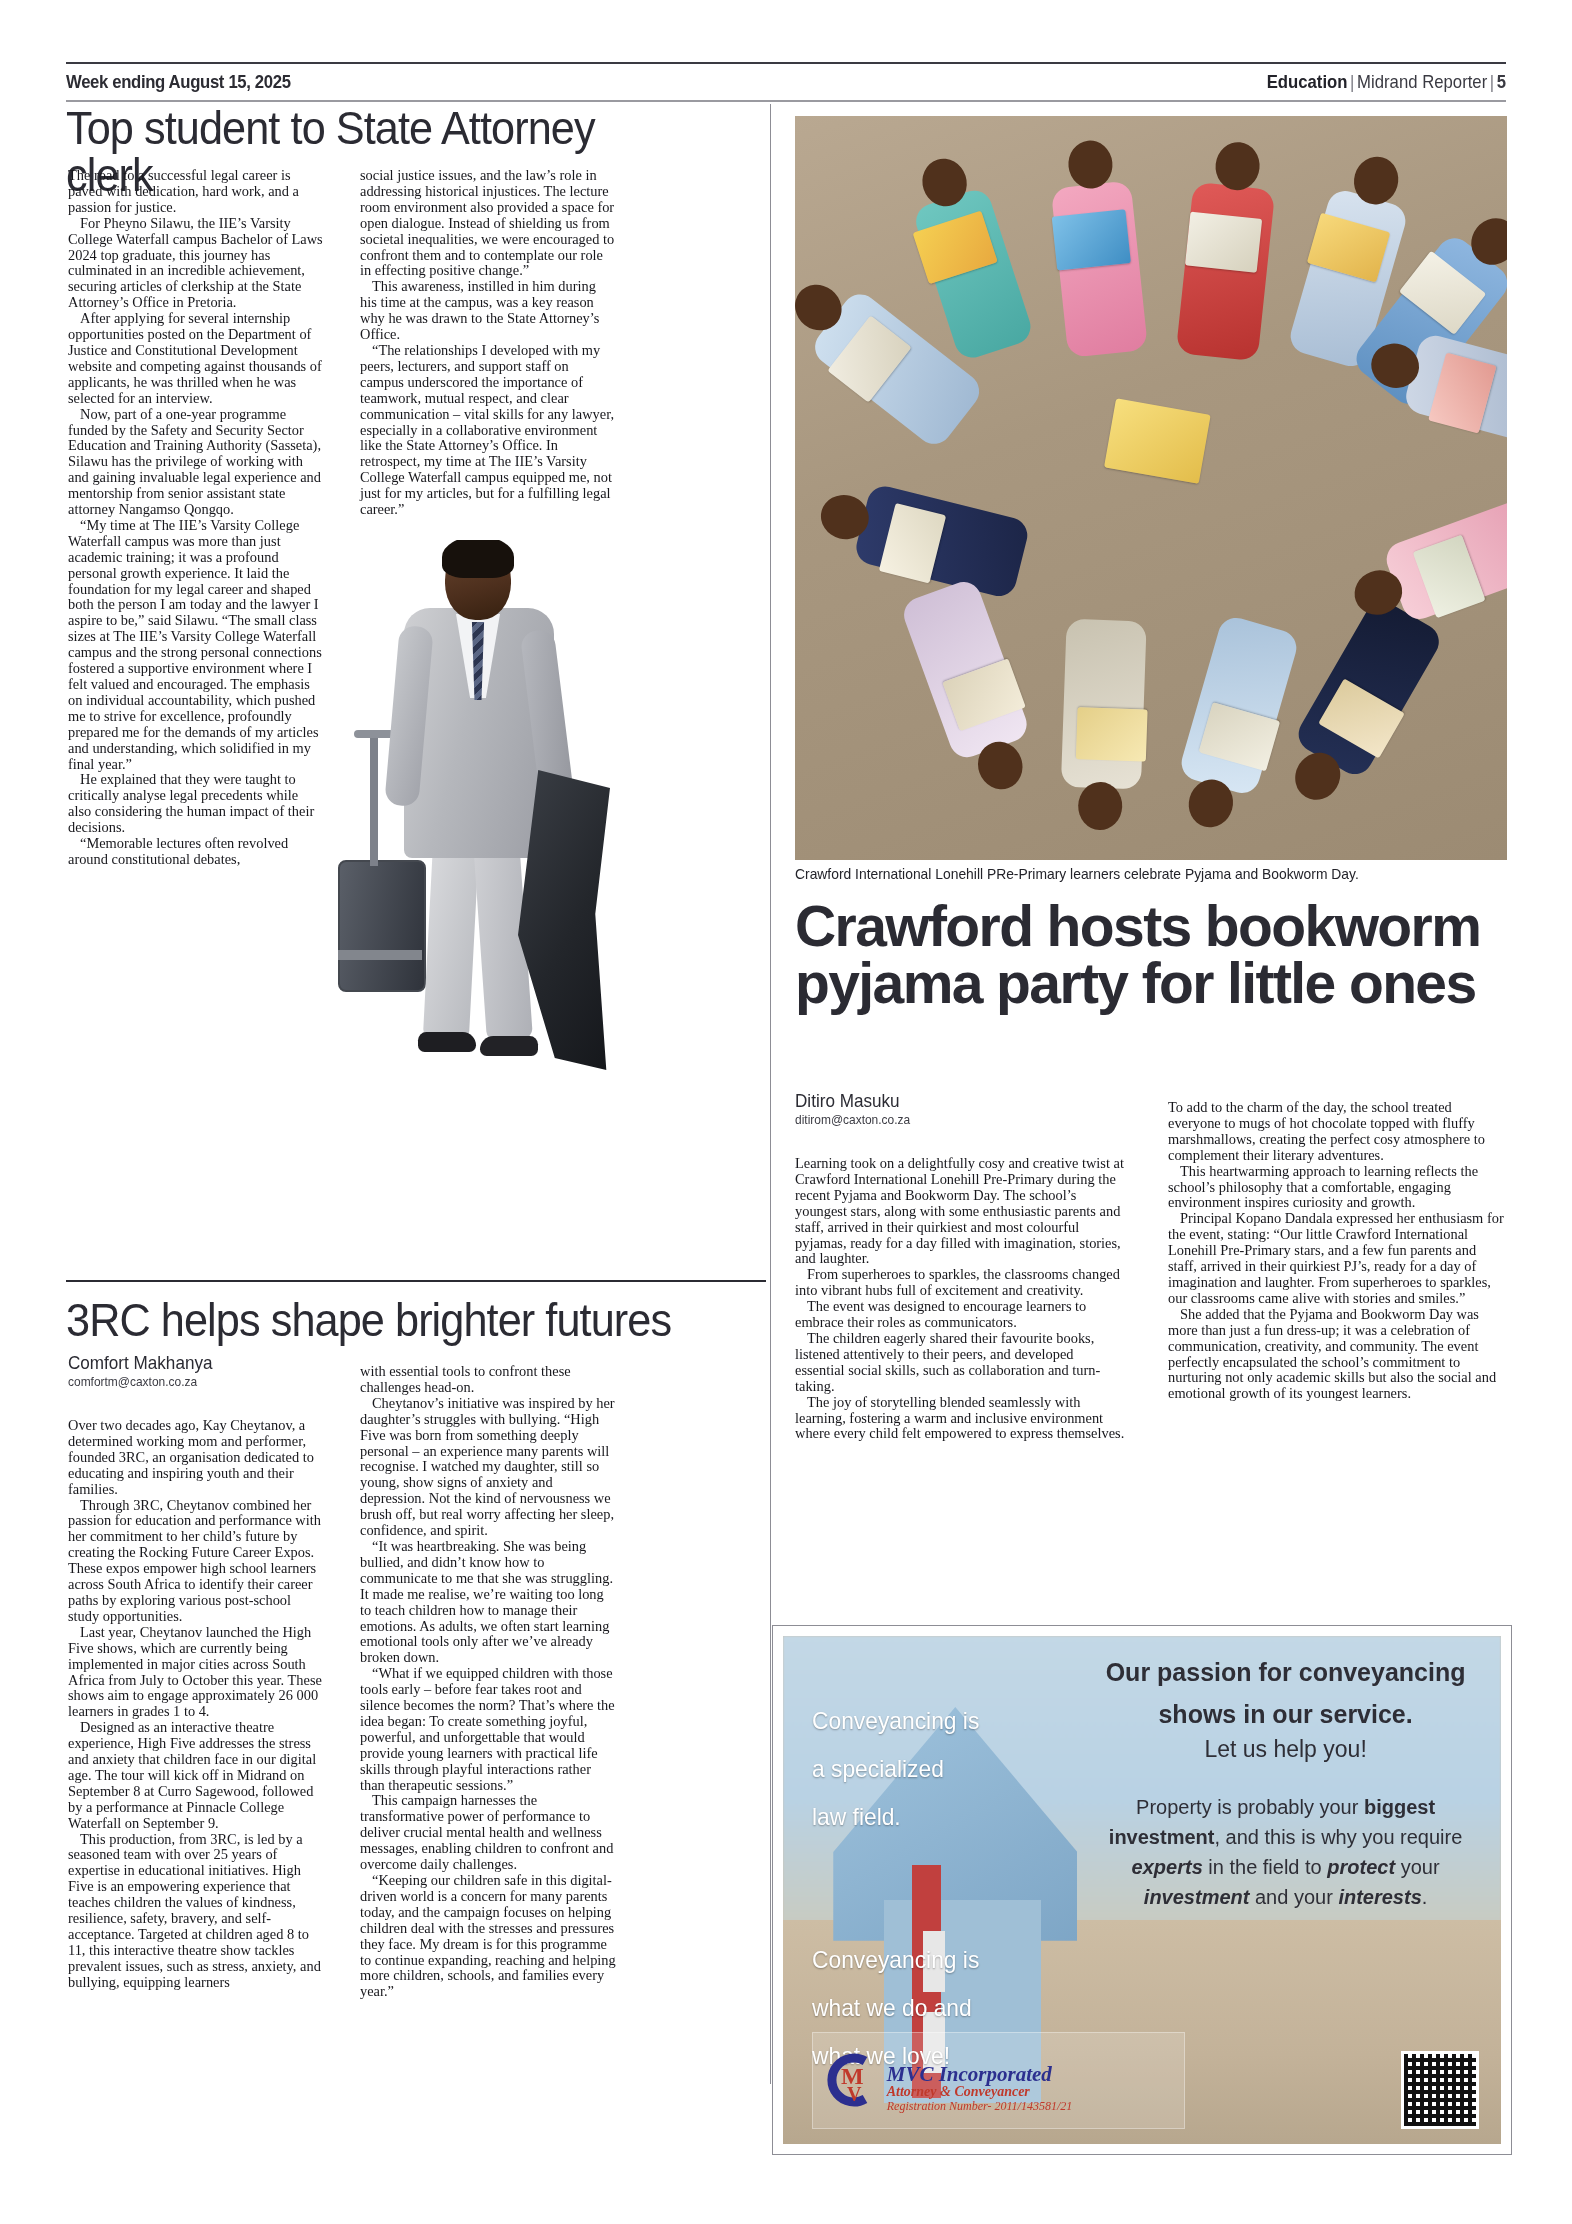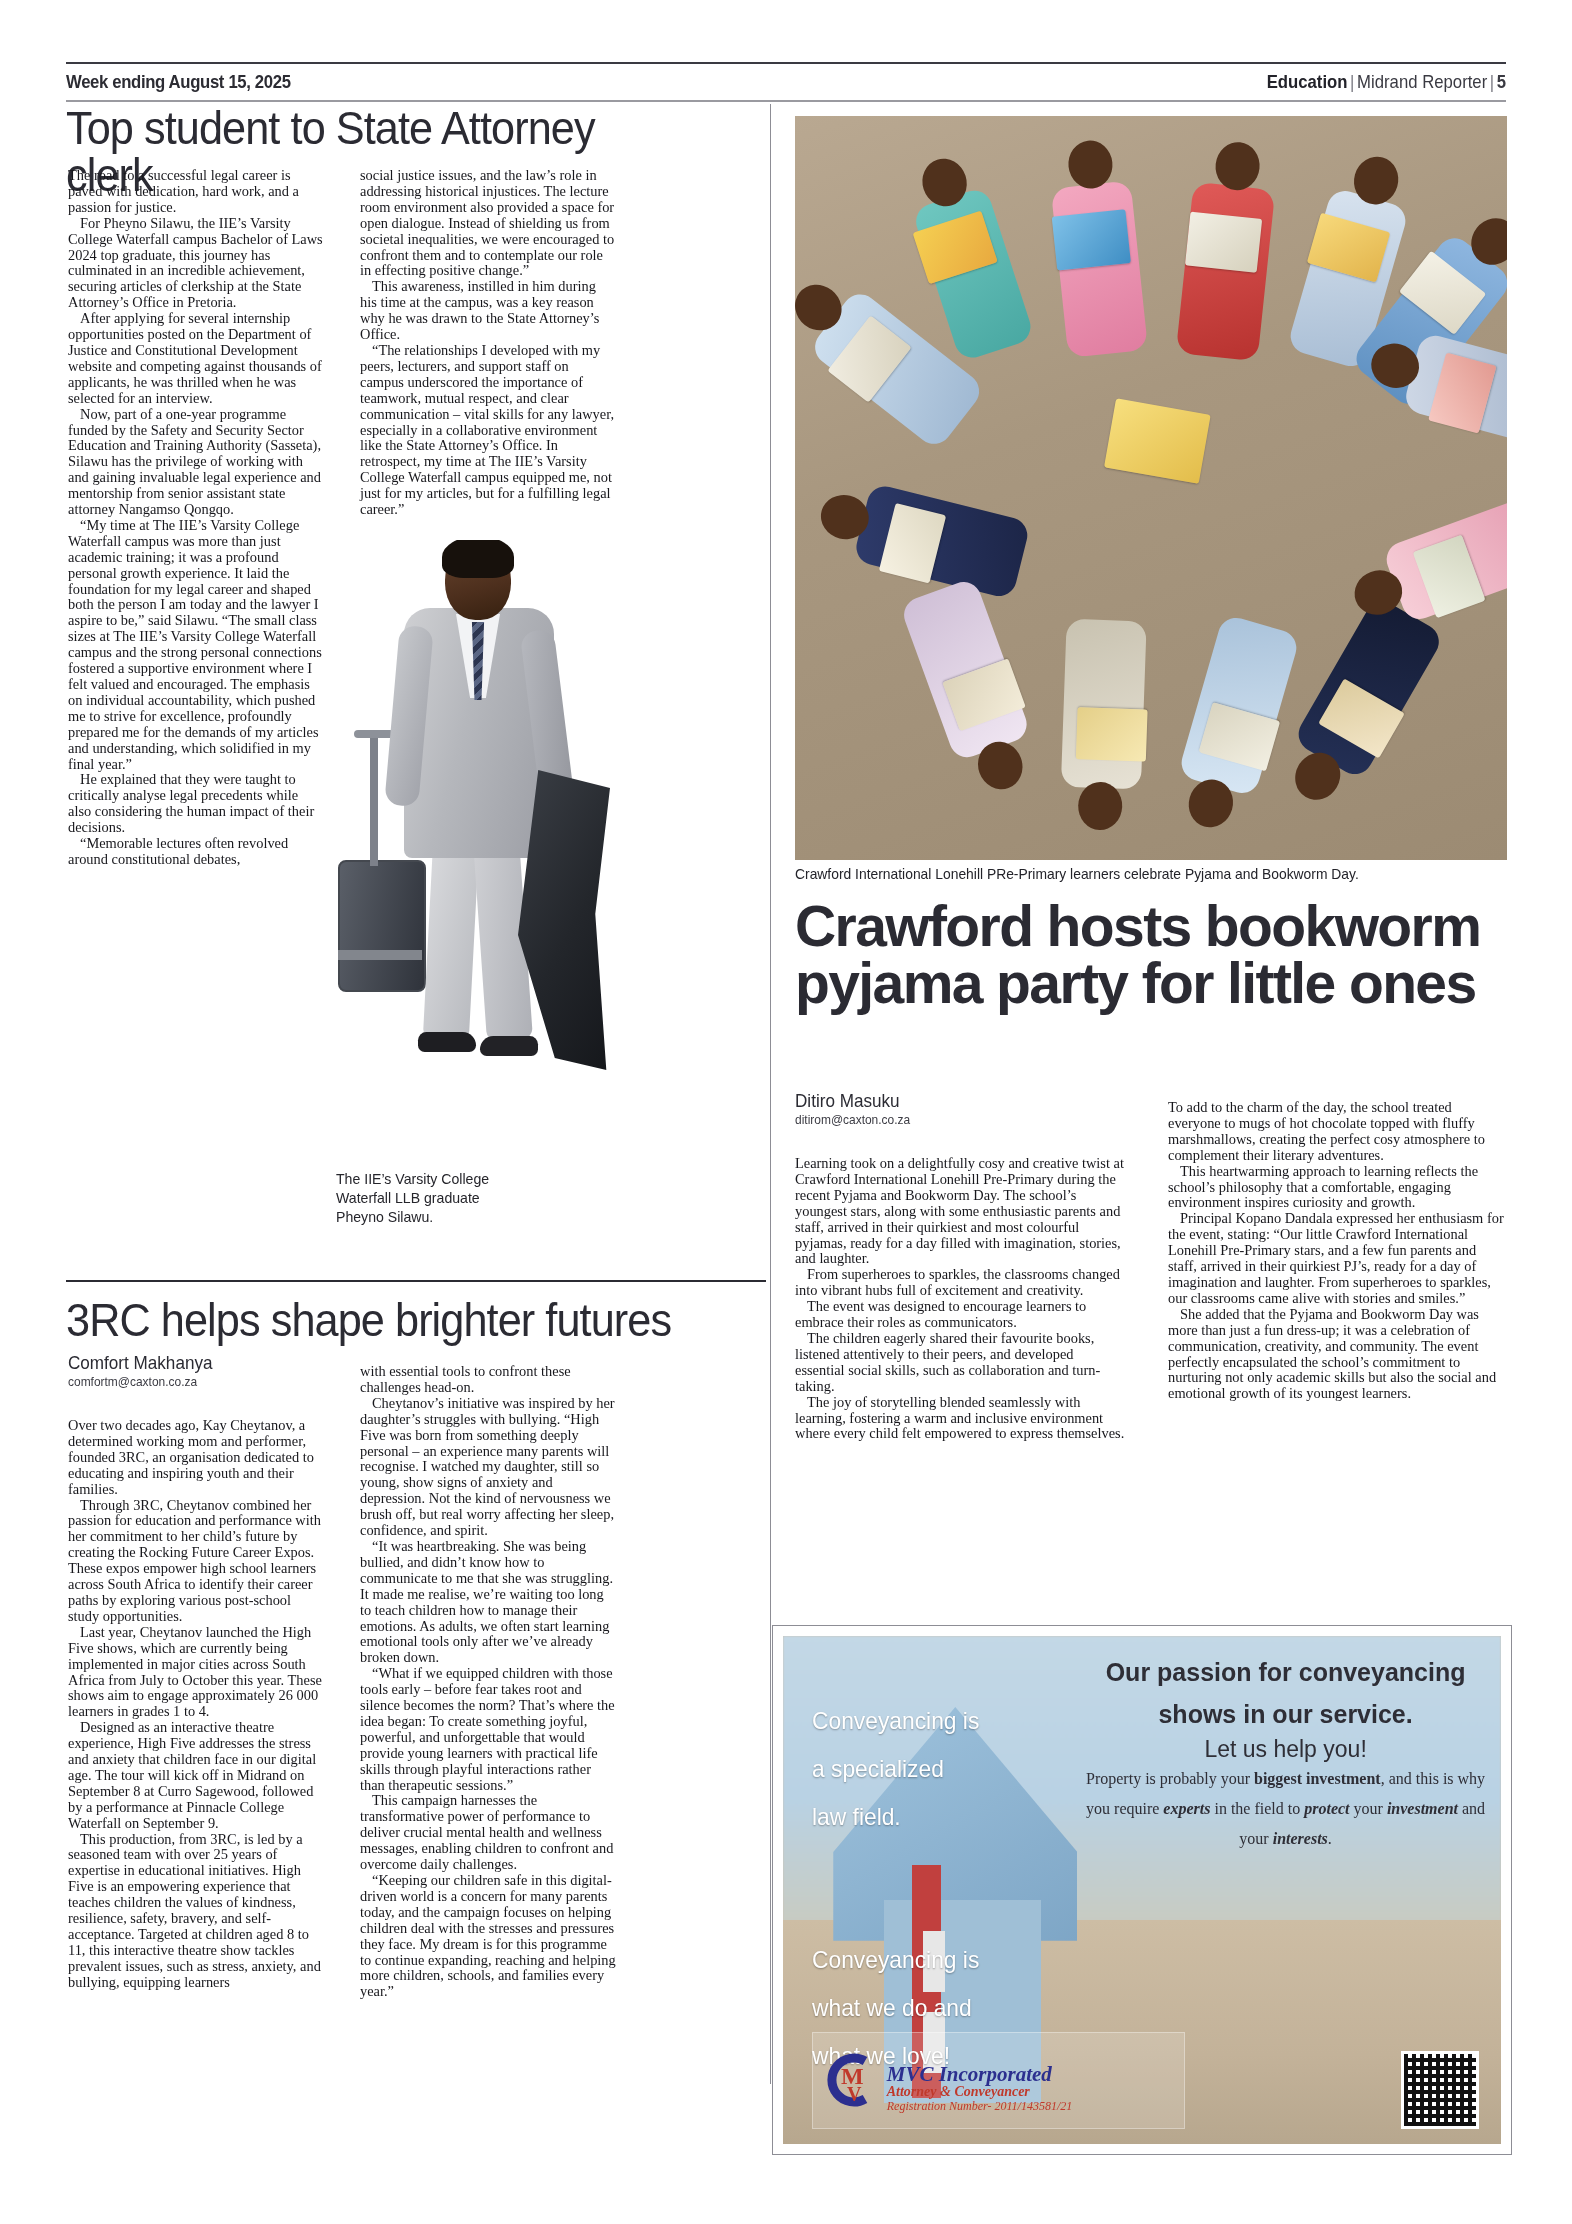--- a/index.html
+++ b/index.html
@@ -246,9 +246,6 @@
     <div class="cut-hair"></div>
   </div>
 
-  <div id="art1-caption">
-    <div>The IIE’s Varsity College Waterfall LLB graduate Pheyno Silawu.</div>
-  </div>
 
   <div class="rule-h" id="art1-rule"></div>
 

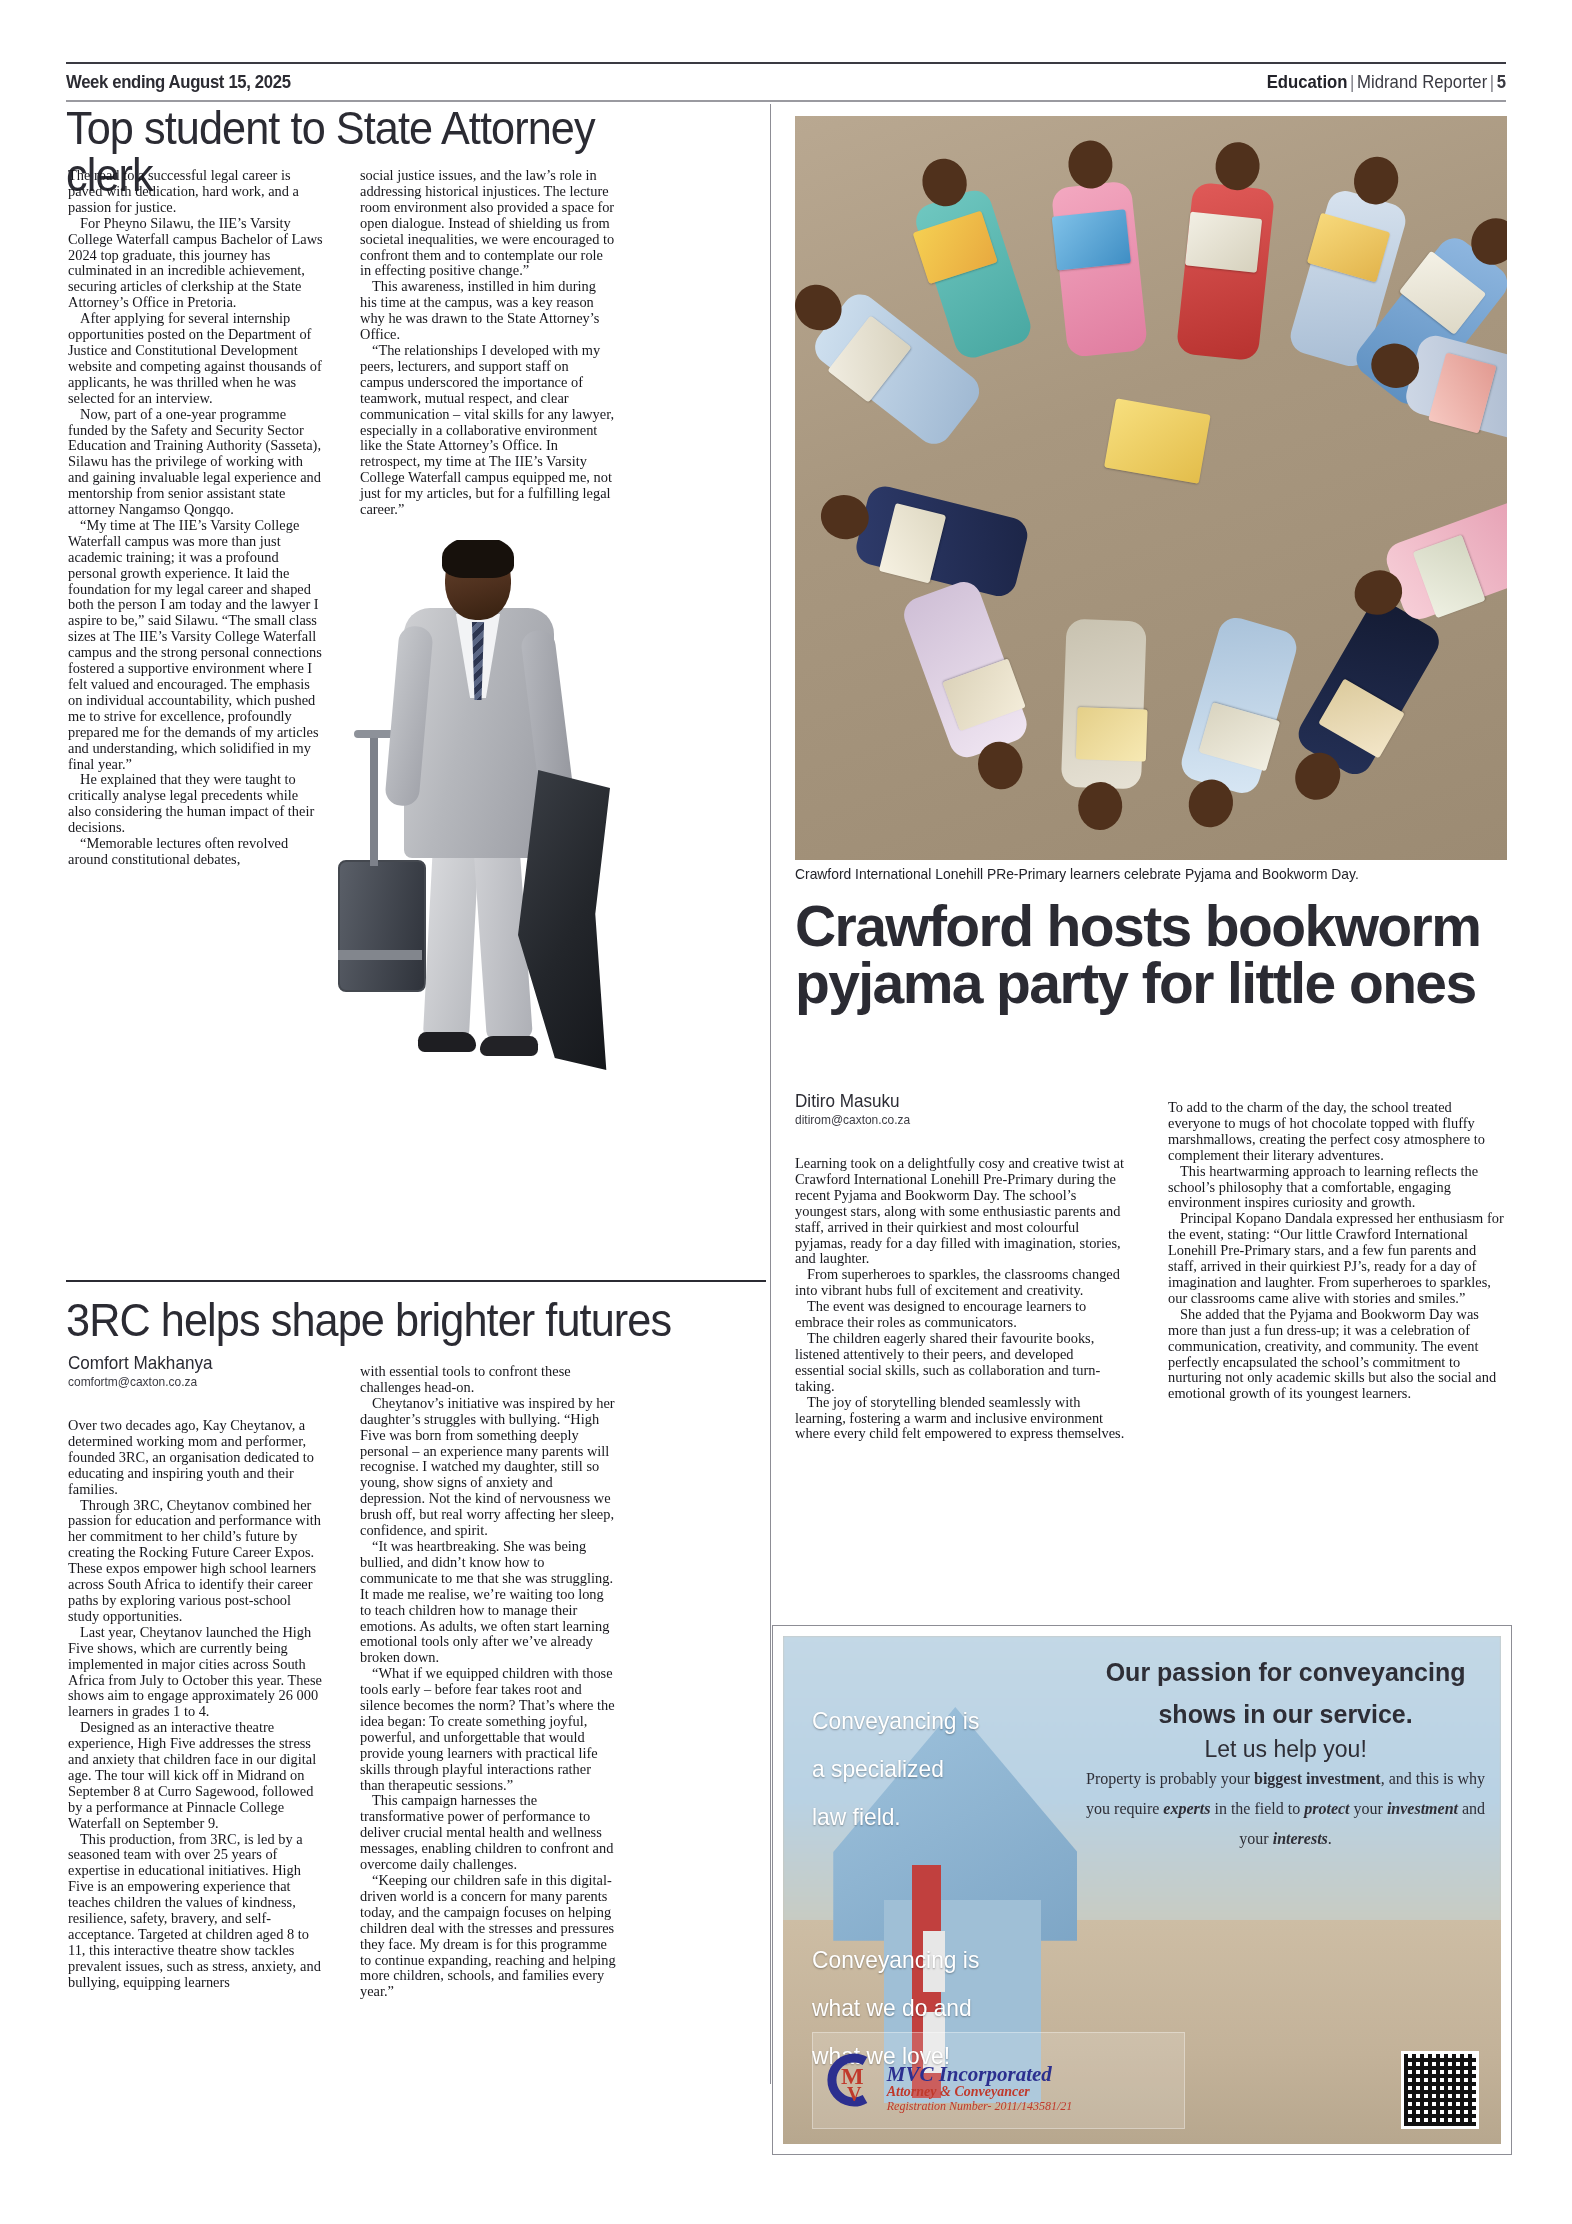--- a/index.html
+++ b/index.html
@@ -178,7 +178,7 @@
     font-family:"Liberation Sans",sans-serif;color:#2e2e36;}
   .ad-r1{font-size:25px;font-weight:bold;line-height:42px;}
   .ad-r2{font-size:23px;line-height:29px;}
-  .ad-r3{font-size:16px;line-height:30px;font-family:Liberation Serif, serif;}
+  .ad-r3{font-size:20px;line-height:30px;margin-top:28px;}
   .ad-r3 b{font-weight:bold;}
   .ad-r3 i{font-style:italic;font-weight:bold;}
   .ad-logo{position:absolute;left:4%;top:78%;width:52%;height:19%;

